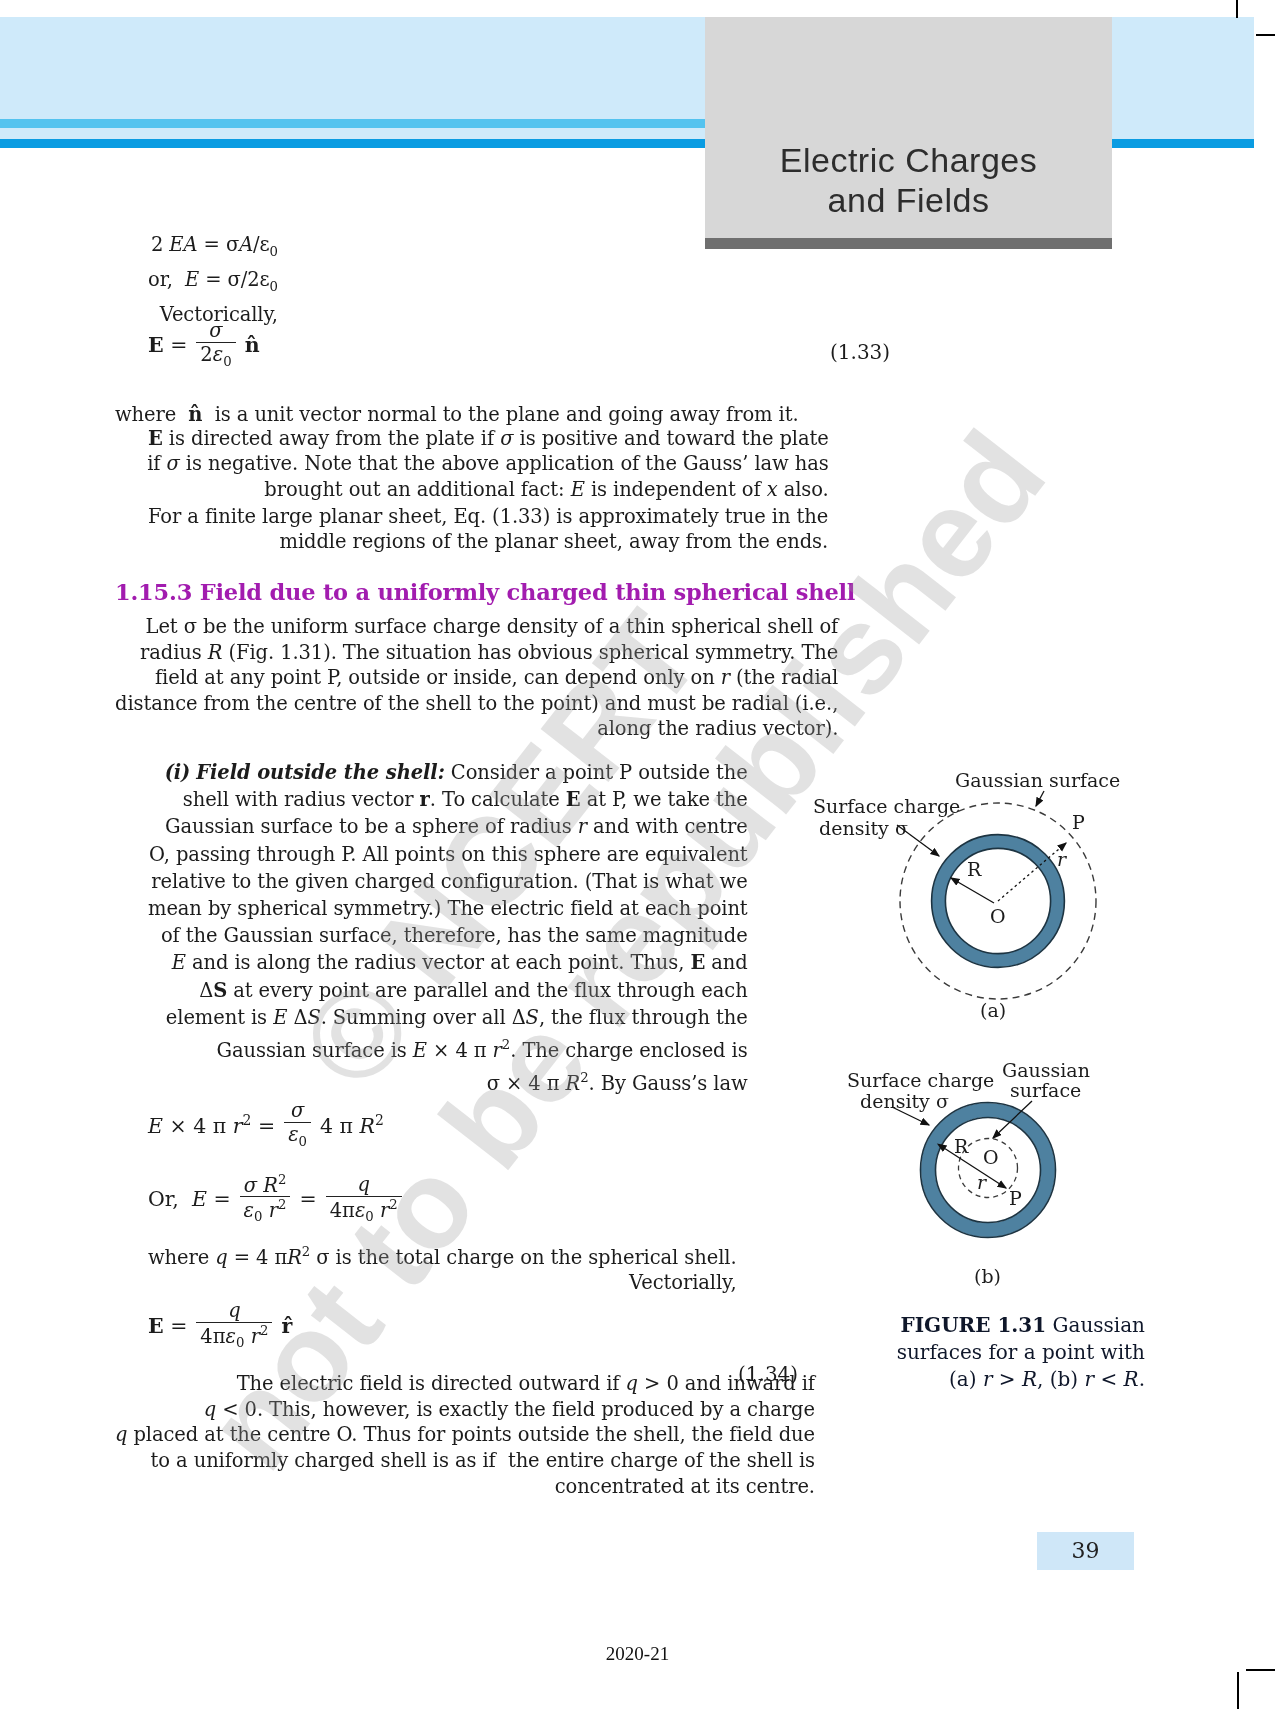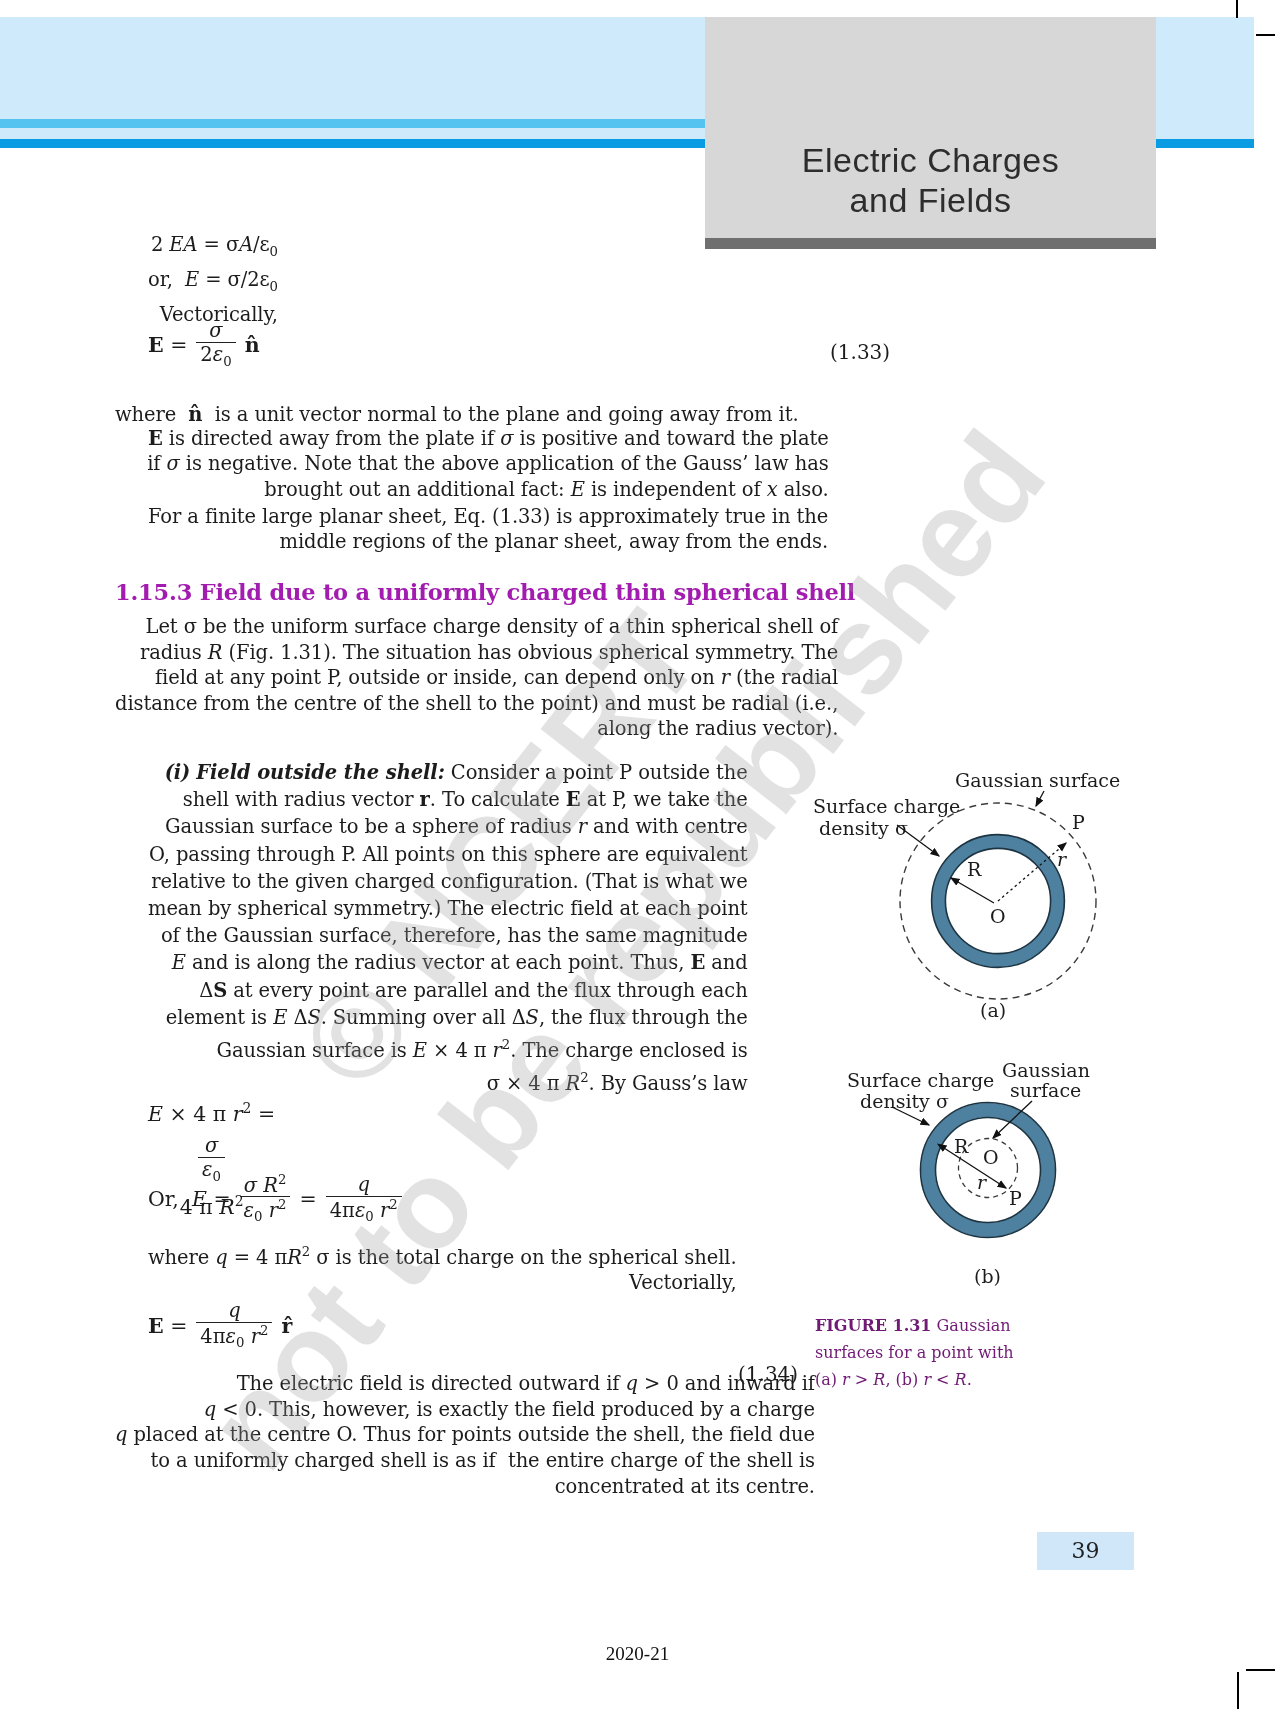--- a/index.html
+++ b/index.html
@@ -11,7 +11,7 @@
   .stripe-mid{left:0;top:119px;width:705px;height:9px;background:#54c3ef;}
   .stripe-dark{left:0;top:139px;width:1254px;height:9px;background:#0a9ce2;}
   .chapter-box{left:705px;top:17px;width:407px;height:221px;background:#d7d7d7;
-               border-bottom:11px solid #6f6f6f;z-index:3;padding-left:44px;}
+               border-bottom:11px solid #6f6f6f;z-index:3;}
   .chapter-title{position:absolute;left:0;top:123px;width:100%;text-align:center;
                  font-family:"Liberation Sans",sans-serif;font-weight:400;font-size:34px;
                  line-height:40px;color:#2d2d2d;letter-spacing:.5px;}

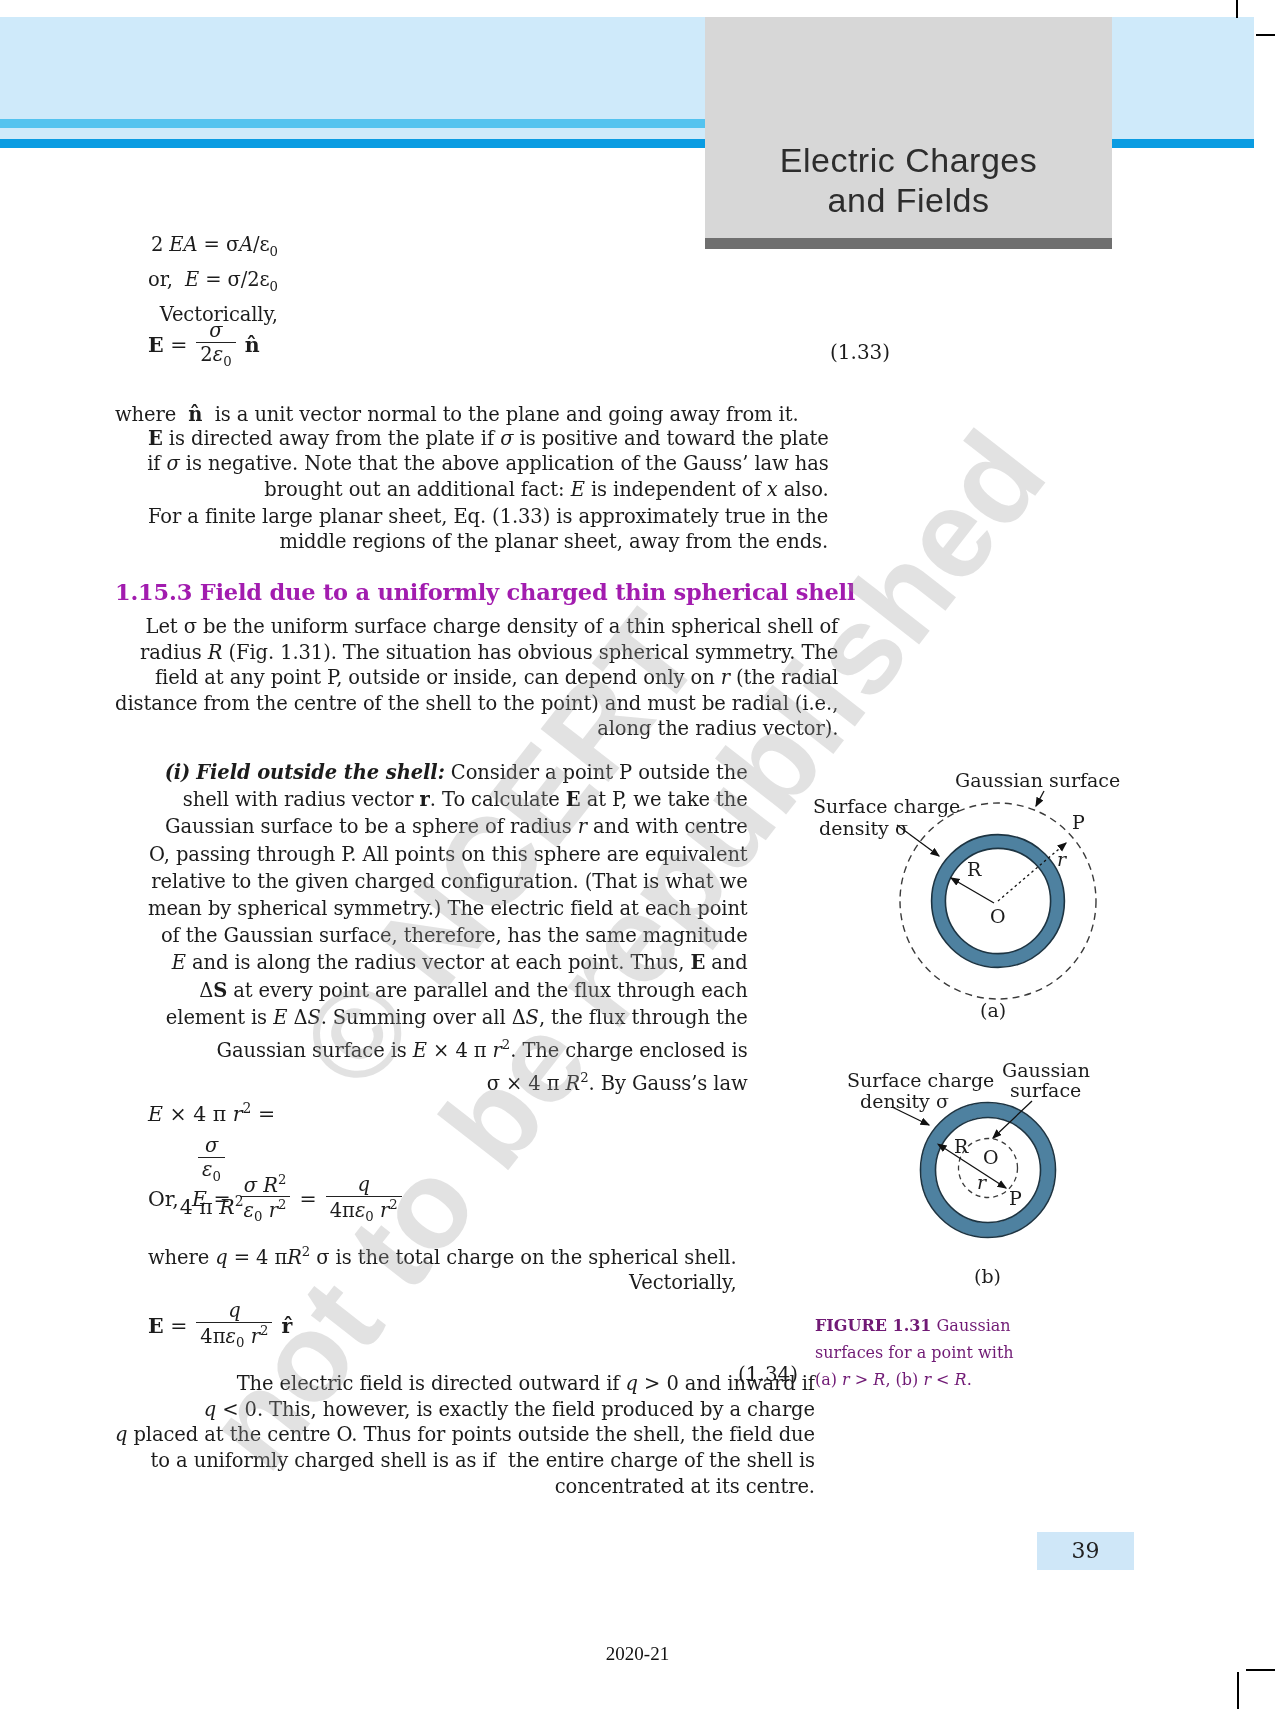--- a/index.html
+++ b/index.html
@@ -88,7 +88,7 @@
 
   <div class="txt hang z2" style="left:115px;top:759px;line-height:27.2px;"><b><i>(i)</i></b>&nbsp;<b><i>Field outside the shell:</i></b> Consider a point P outside the<br>shell with radius vector <b>r</b>. To calculate <b>E</b> at P, we take the<br>Gaussian surface to be a sphere of radius <i>r</i> and with centre<br>O, passing through P. All points on this sphere are equivalent<br>relative to the given charged configuration. (That is what we<br>mean by spherical symmetry.) The electric field at each point<br>of the Gaussian surface, therefore, has the same magnitude<br><i>E</i> and is along the radius vector at each point. Thus, <b>E</b> and<br>Δ<b>S</b> at every point are parallel and the flux through each<br>element is <i>E</i> Δ<i>S</i>. Summing over all Δ<i>S</i>, the flux through the<br>Gaussian surface is <i>E</i> × 4 π <i>r</i><sup>2</sup>. The charge enclosed is<br>σ × 4 π <i>R</i><sup>2</sup>. By Gauss’s law</div>
 
-  <div class="eq z2" style="left:148px;top:1100px;flex-direction:column;">
+  <div class="eq z2" style="left:148px;top:1100px;">
     <span><i>E</i> × 4 π <i>r</i><sup>2</sup> =</span>
     <span class="frac">
       <span class="num"><i>σ</i></span>

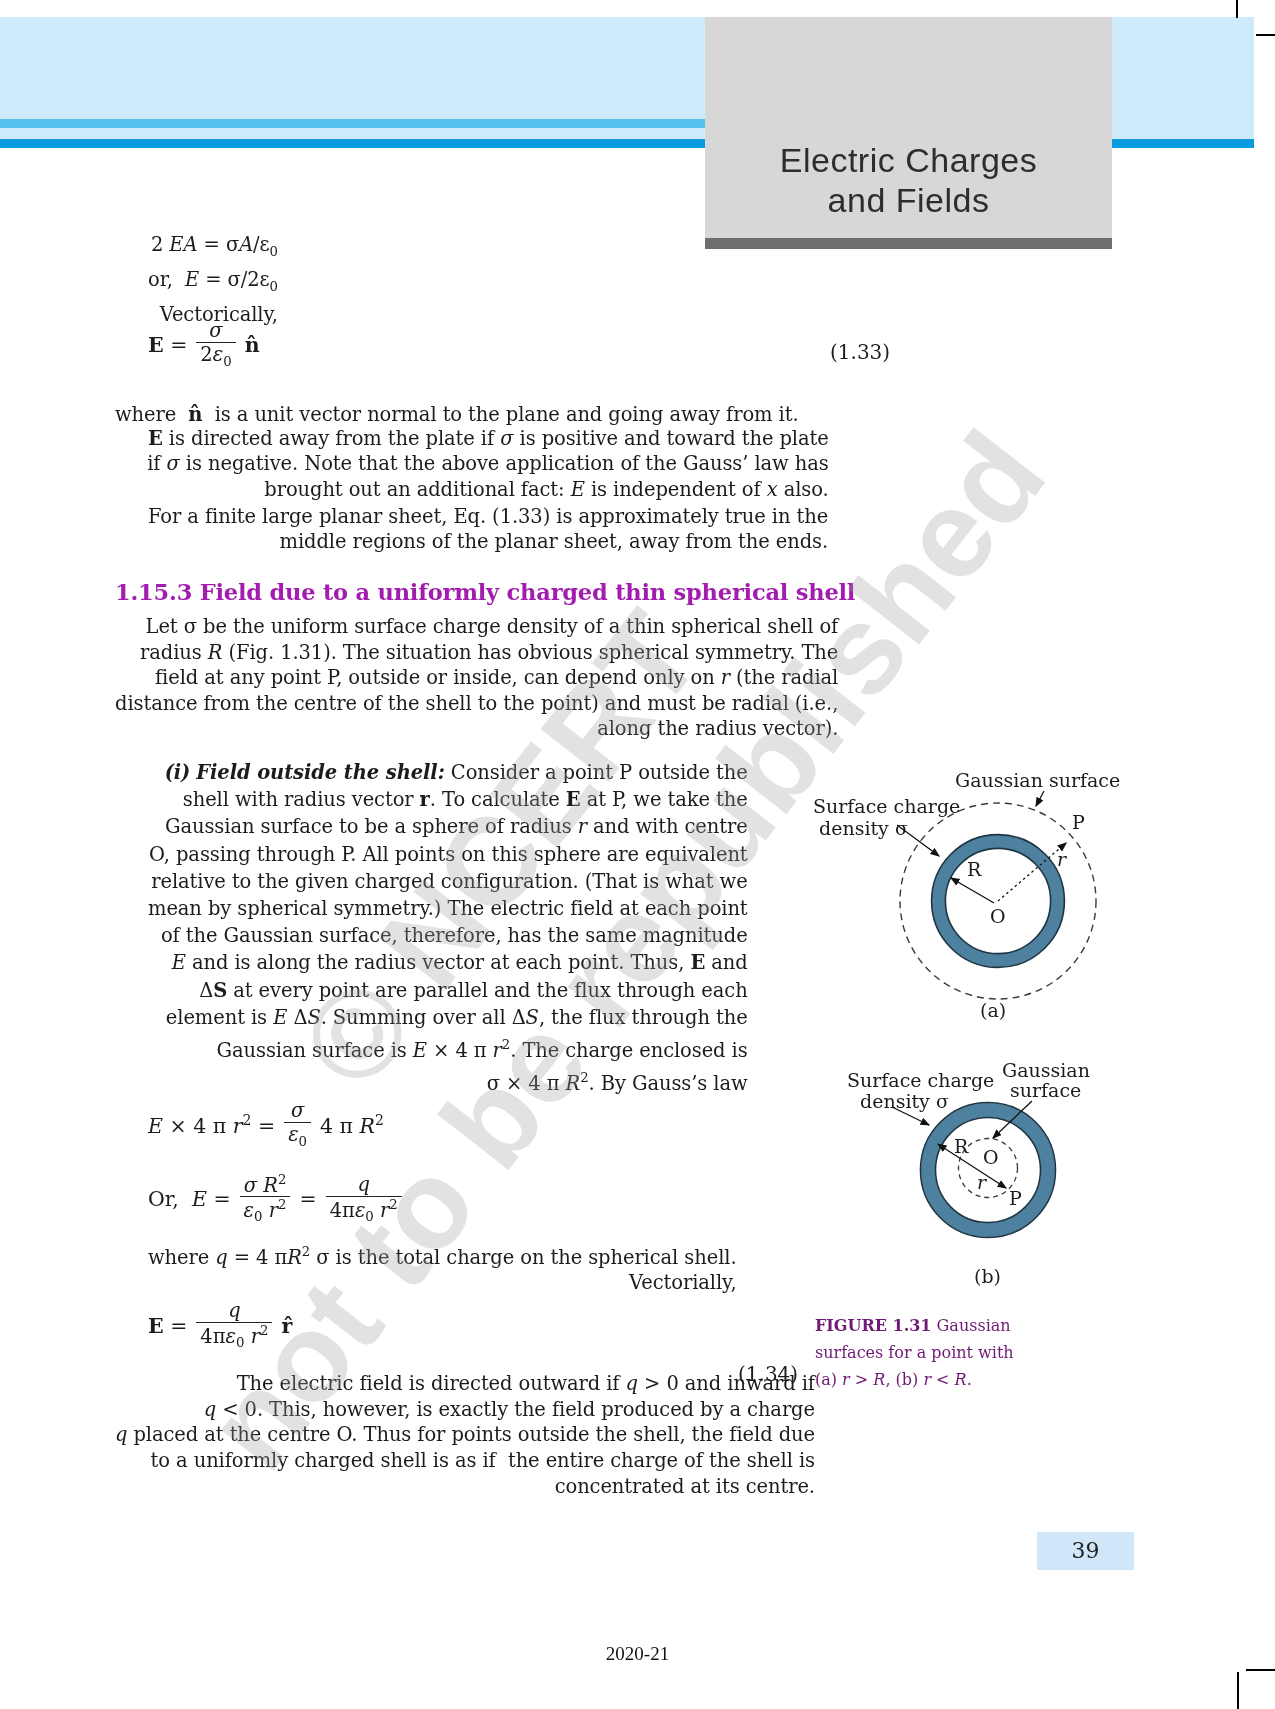--- a/index.html
+++ b/index.html
@@ -31,8 +31,8 @@
   sub,sup{font-size:68%;}
   
   .figtext{font-size:19px;fill:#1c1c1c;font-family:"DejaVu Serif","Liberation Serif",serif;}
-  .figcap{position:absolute;left:815px;top:1312px;width:330px;text-align:left;
-          font-size:16px;line-height:27px;color:#701a75;}
+  .figcap{position:absolute;left:815px;top:1312px;width:330px;text-align:right;
+          font-size:20px;line-height:27px;color:#0f172a;}
   
   .wm{position:absolute;z-index:5;pointer-events:none;font-family:"Liberation Sans",sans-serif;
       font-weight:bold;color:rgba(158,158,158,0.30);white-space:nowrap;}

